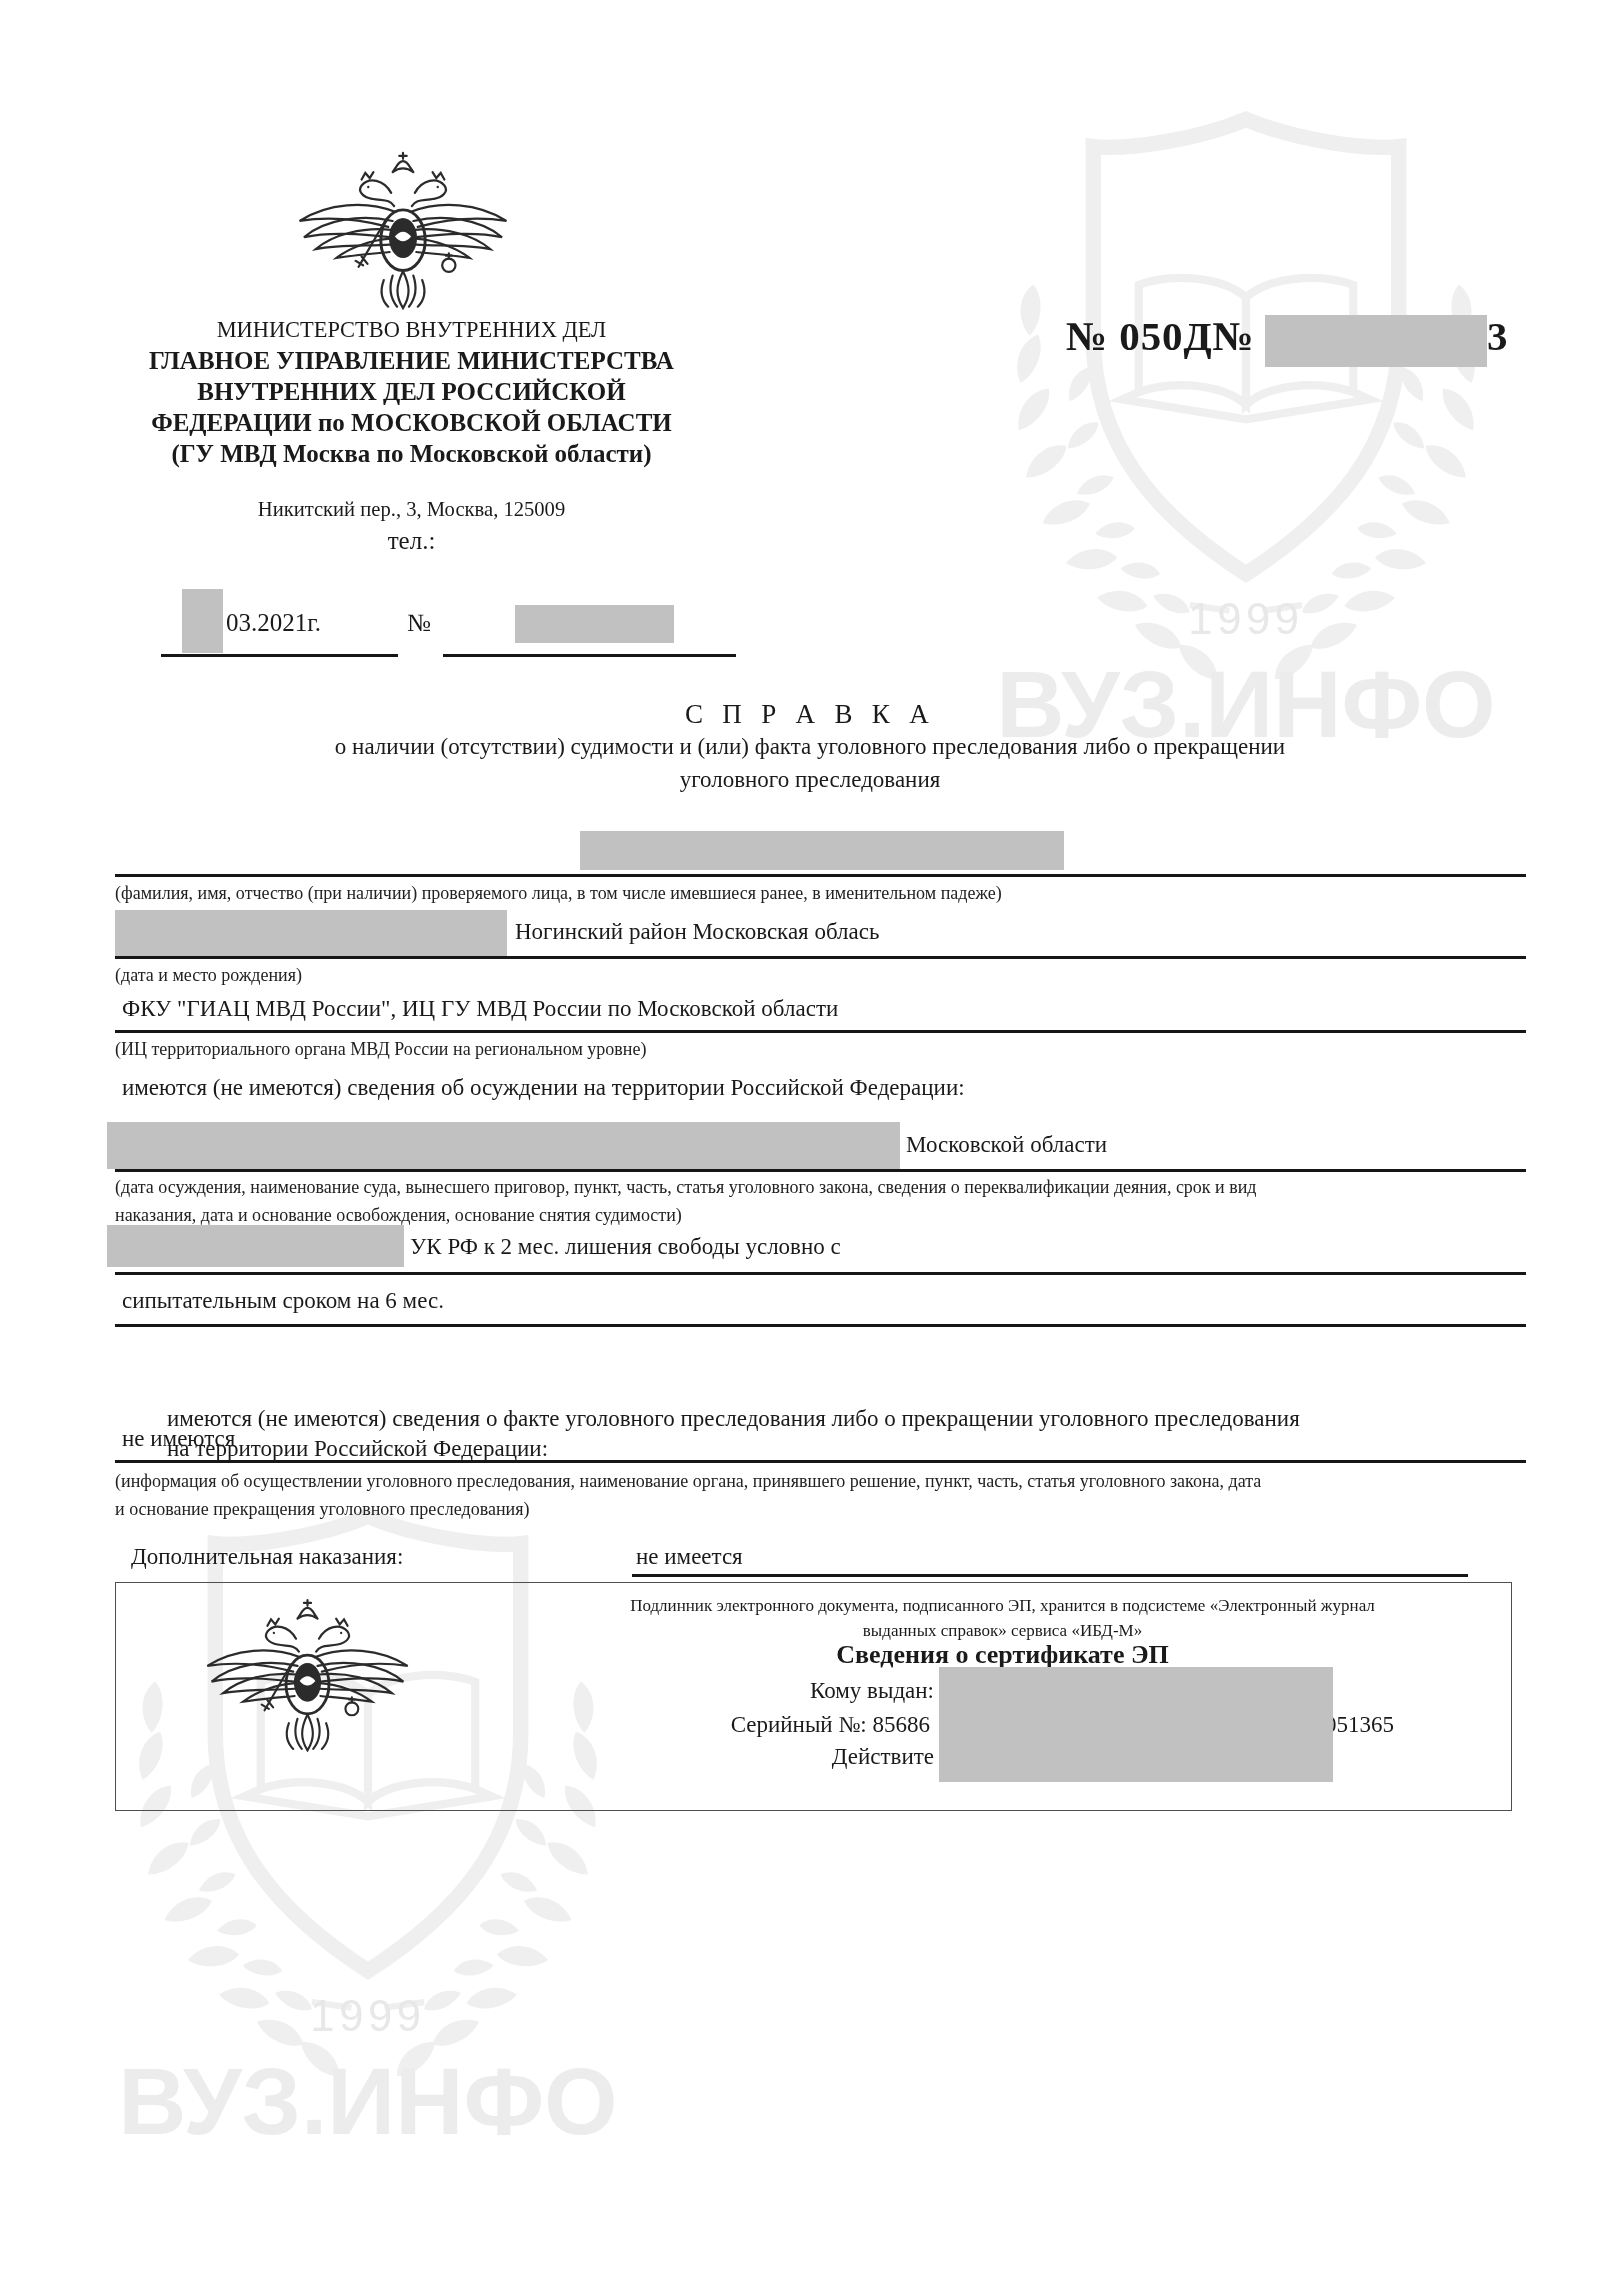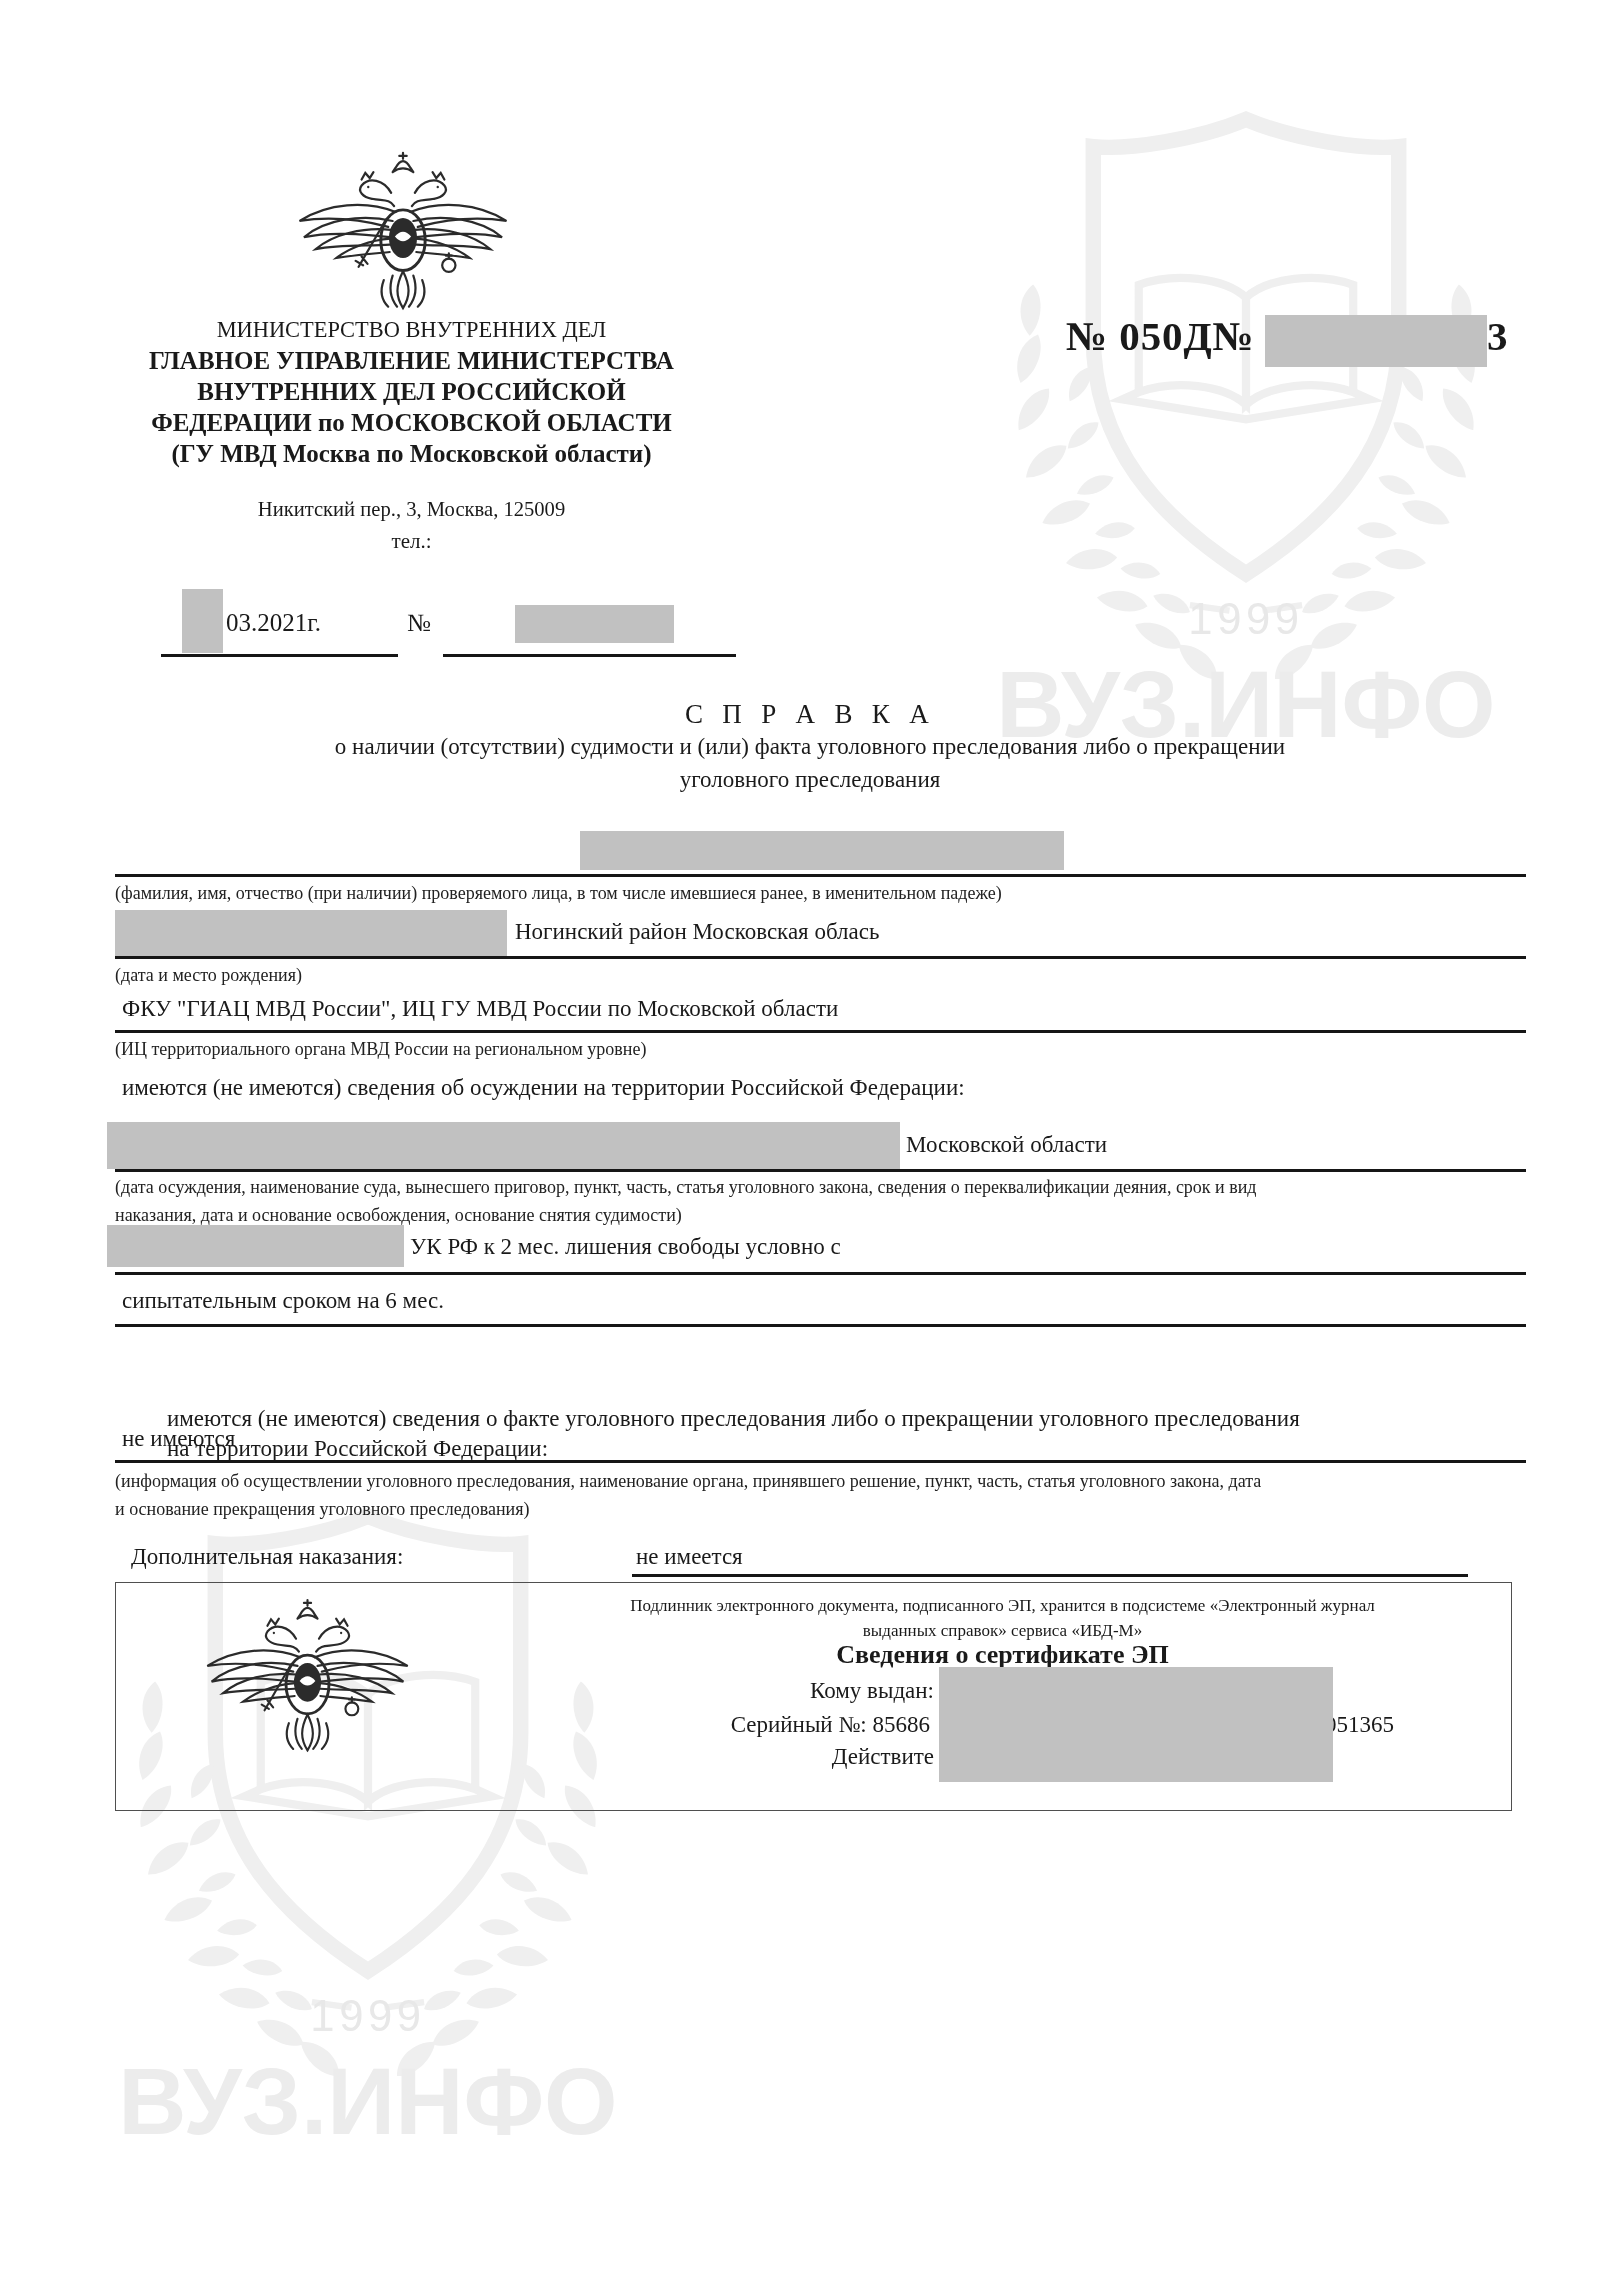--- a/index.html
+++ b/index.html
@@ -18,7 +18,7 @@
   .org-block{left:107px;top:315px;width:609px;text-align:center;line-height:30px;font-size:22.4px;}
   .org-bold{font-weight:bold;font-size:25px;line-height:31px;}
   .org-addr{font-size:20.6px;margin-top:25px;}
-  .org-tel{font-size:21px;margin-top:1.8px;}
+  .org-tel{font-size:25px;margin-top:1.8px;}
   .docno{left:1066px;top:312px;font-size:41px;font-weight:bold;letter-spacing:0.9px;}
   .regtxt{font-size:25px;}
   .title-main{left:134px;top:699px;width:1352px;font-size:27px;letter-spacing:6.3px;}

